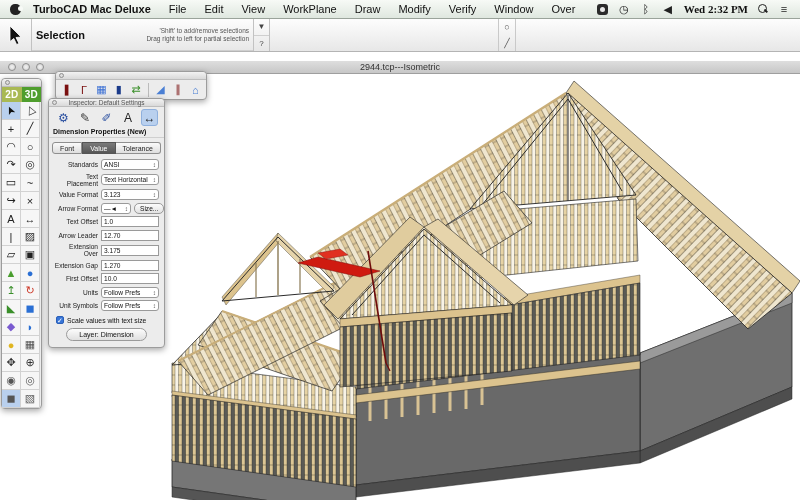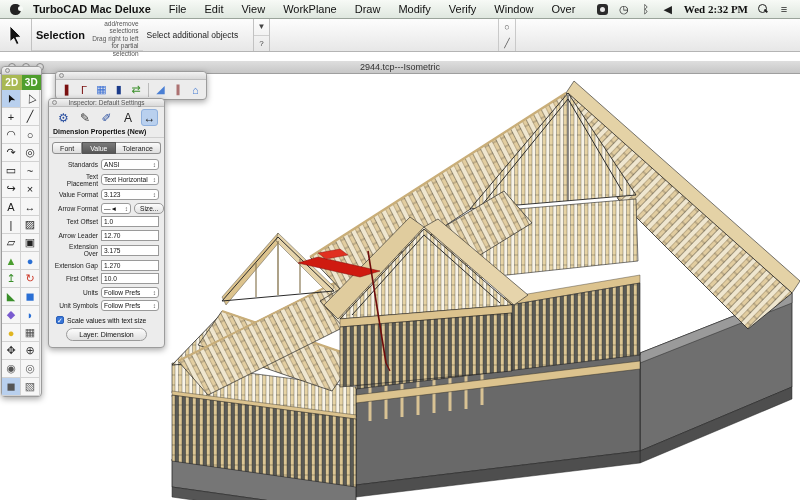--- a/index.html
+++ b/index.html
@@ -164,9 +164,6 @@
           <div>Drag right to left for partial selection</div>
         </div>
       </div>
-      <div class="ib-bottom">
-        <span id="tool-subtitle">Select additional objects</span>
-      </div>
     </div>
     <div class="ib-flyout">
       <div>▼</div>

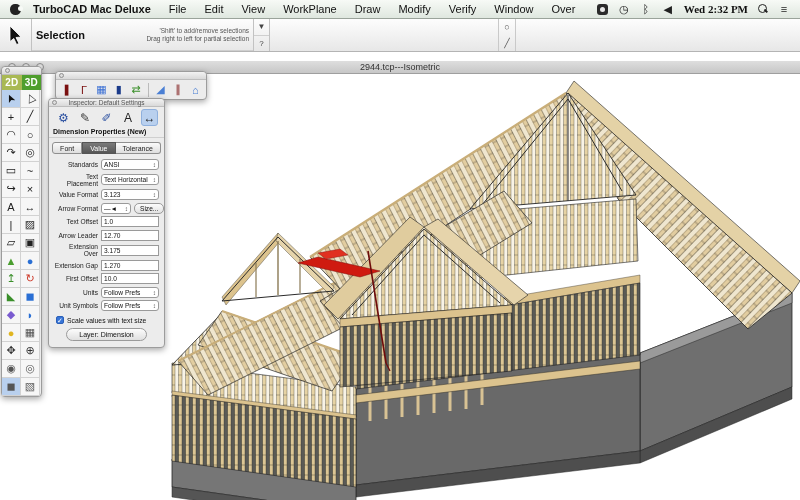--- a/index.html
+++ b/index.html
@@ -72,7 +72,7 @@
   .pclose { width:5px; height:5px; border-radius:50%; border:1px solid #909090; background:#dcdcdc; margin-left:3px; }
   .ptitle-text { position:absolute; left:0; right:0; text-align:center; font-size:6.5px; color:#555; line-height:8px; }
 
-  #toolpalette { left:1px; top:66px; width:41px; }
+  #toolpalette { left:1px; top:78px; width:41px; }
   #mode-toggle { display:flex; height:15px; }
   #mode-2d, #mode-3d { flex:1; display:flex; align-items:center; justify-content:center;
     font-size:10px; font-weight:bold; color:#fff; }

